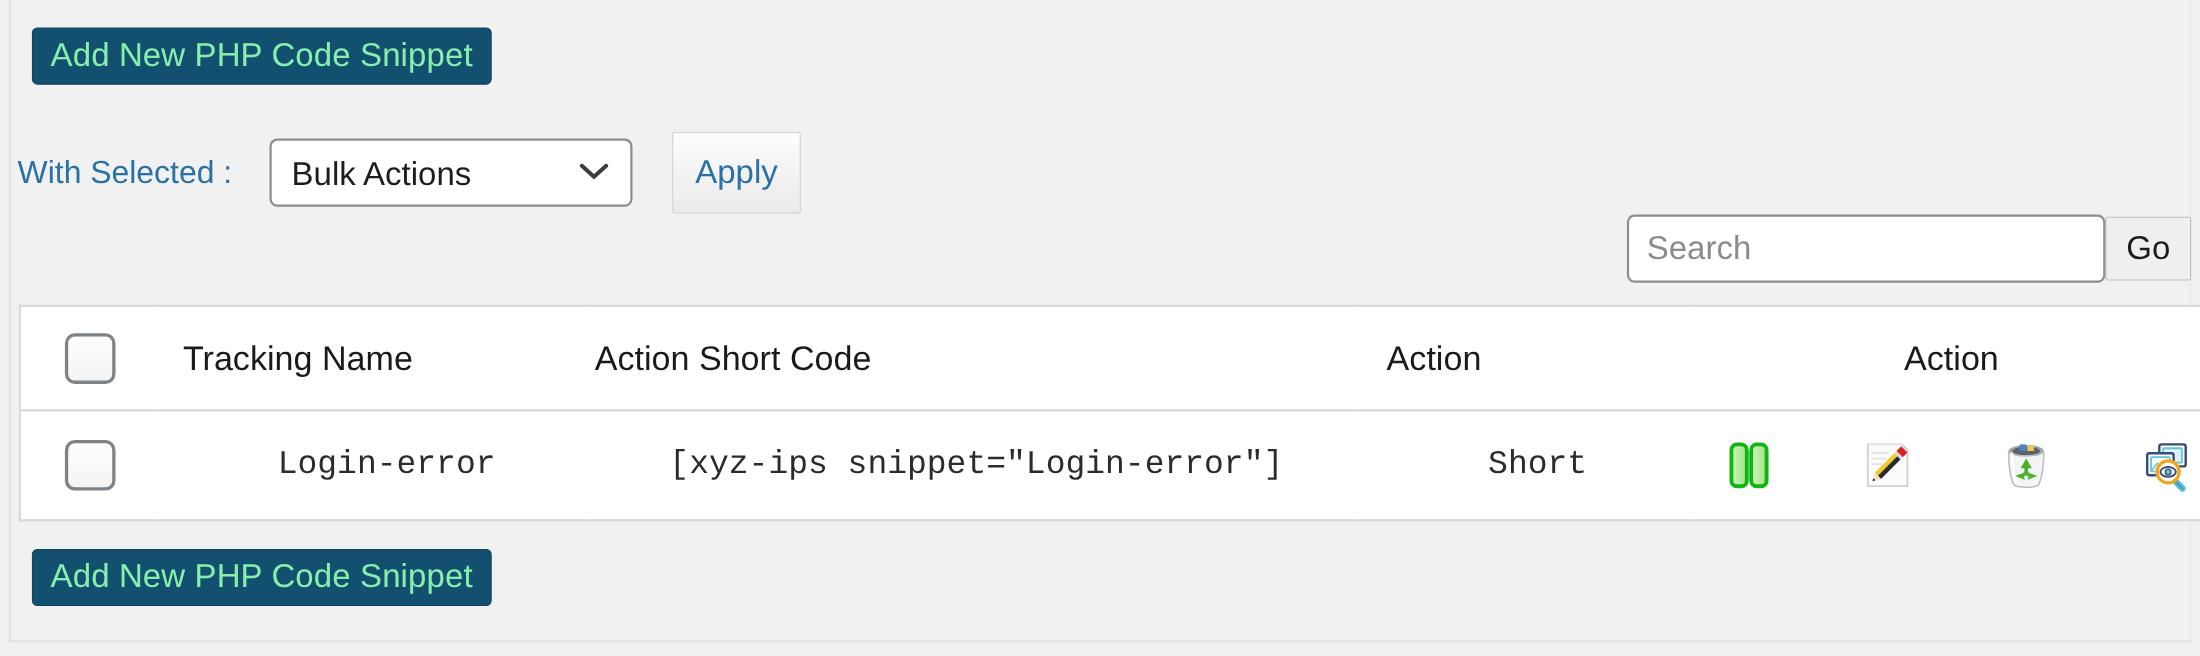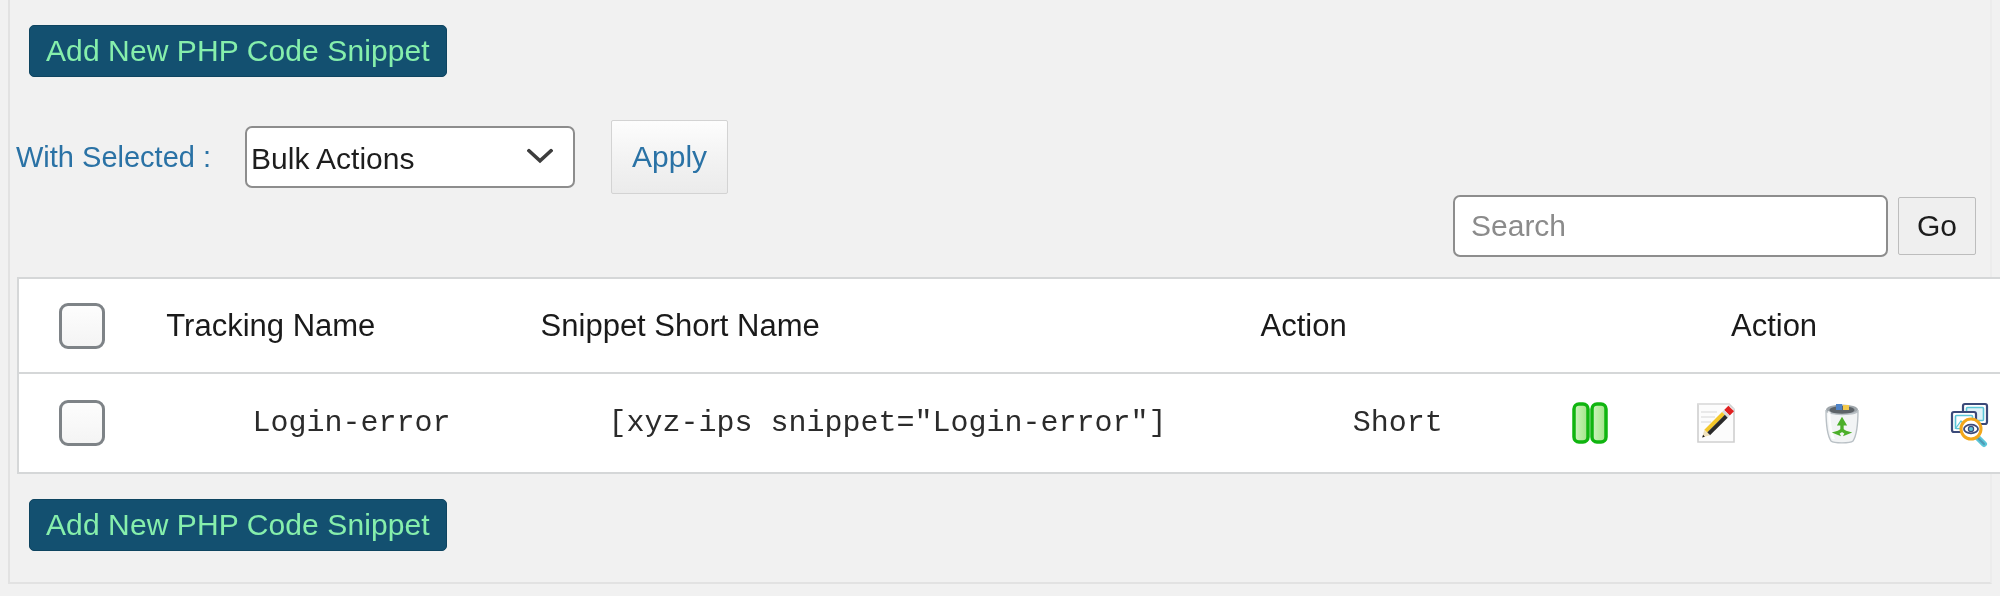--- a/index.html
+++ b/index.html
@@ -97,7 +97,7 @@
     font-size: 30px;
     font-family: "Liberation Sans", sans-serif;
     color: #1d1d1d;
-    padding: 0 70px 0 4px;
+    padding: 0 70px 0 18px;
     height: 62px;
     line-height: 62px;
     cursor: pointer;

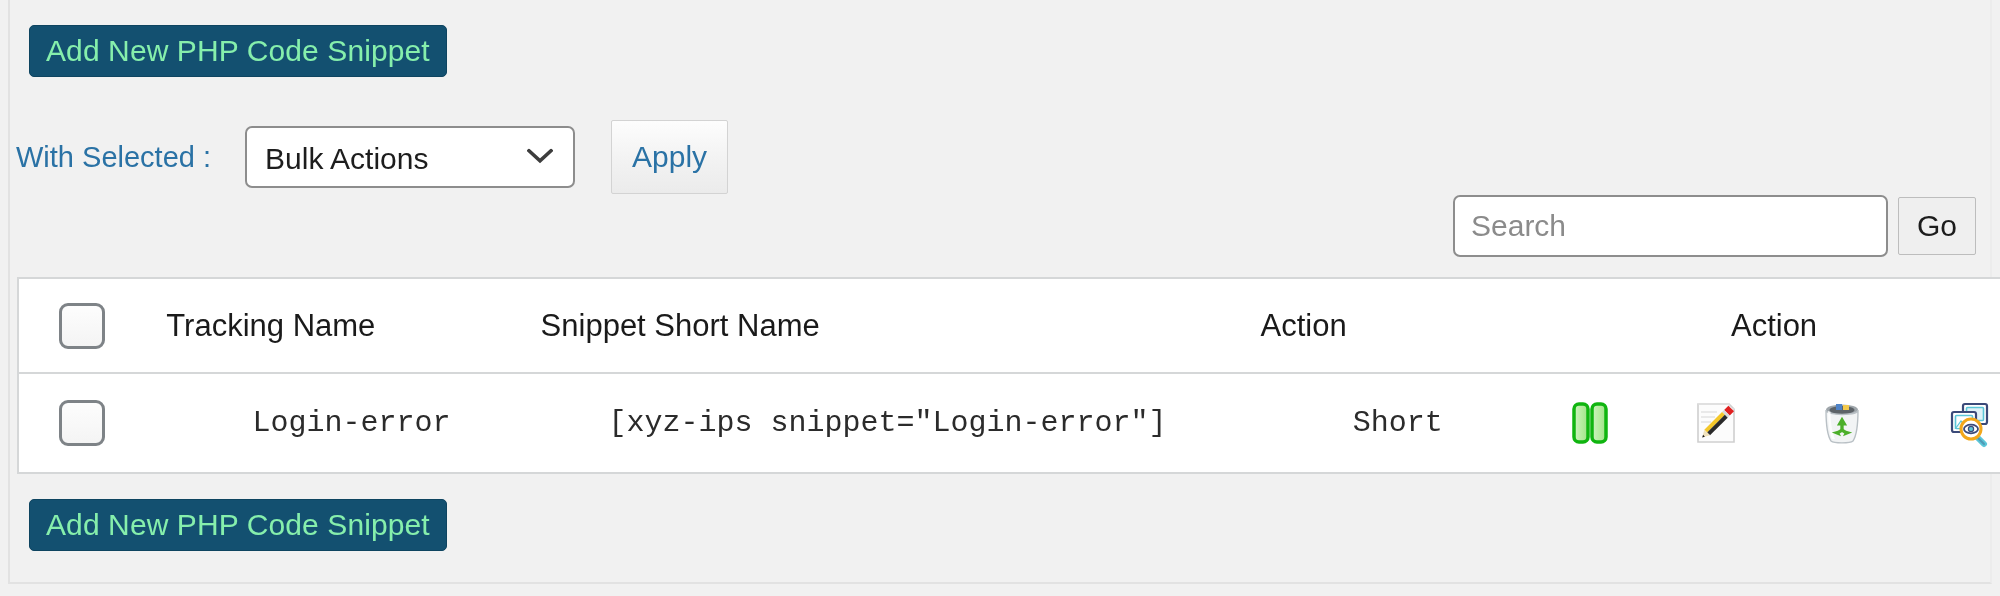--- a/index.html
+++ b/index.html
@@ -132,7 +132,7 @@
   
   .search-row {
     position: absolute;
-    right: 24px;
+    right: 8px;
     top: 195px;
     display: flex;
     align-items: center;

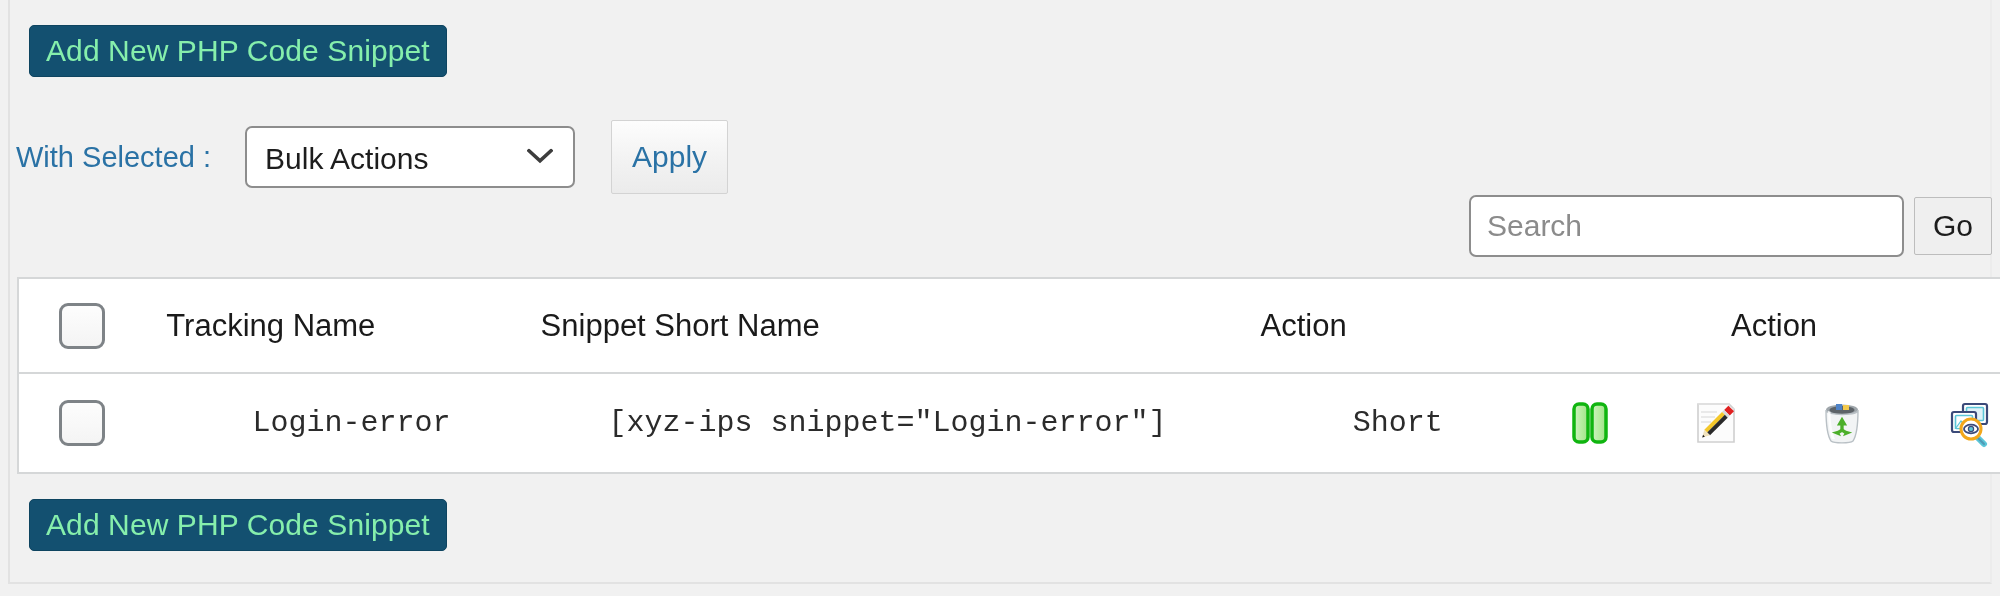--- a/index.html
+++ b/index.html
@@ -152,7 +152,6 @@
   }
   .search-input::placeholder { color: #8b8b8b; opacity: 1; }
   .go-btn {
-    margin-left: 10px;
     width: 78px;
     height: 58px;
     box-sizing: border-box;

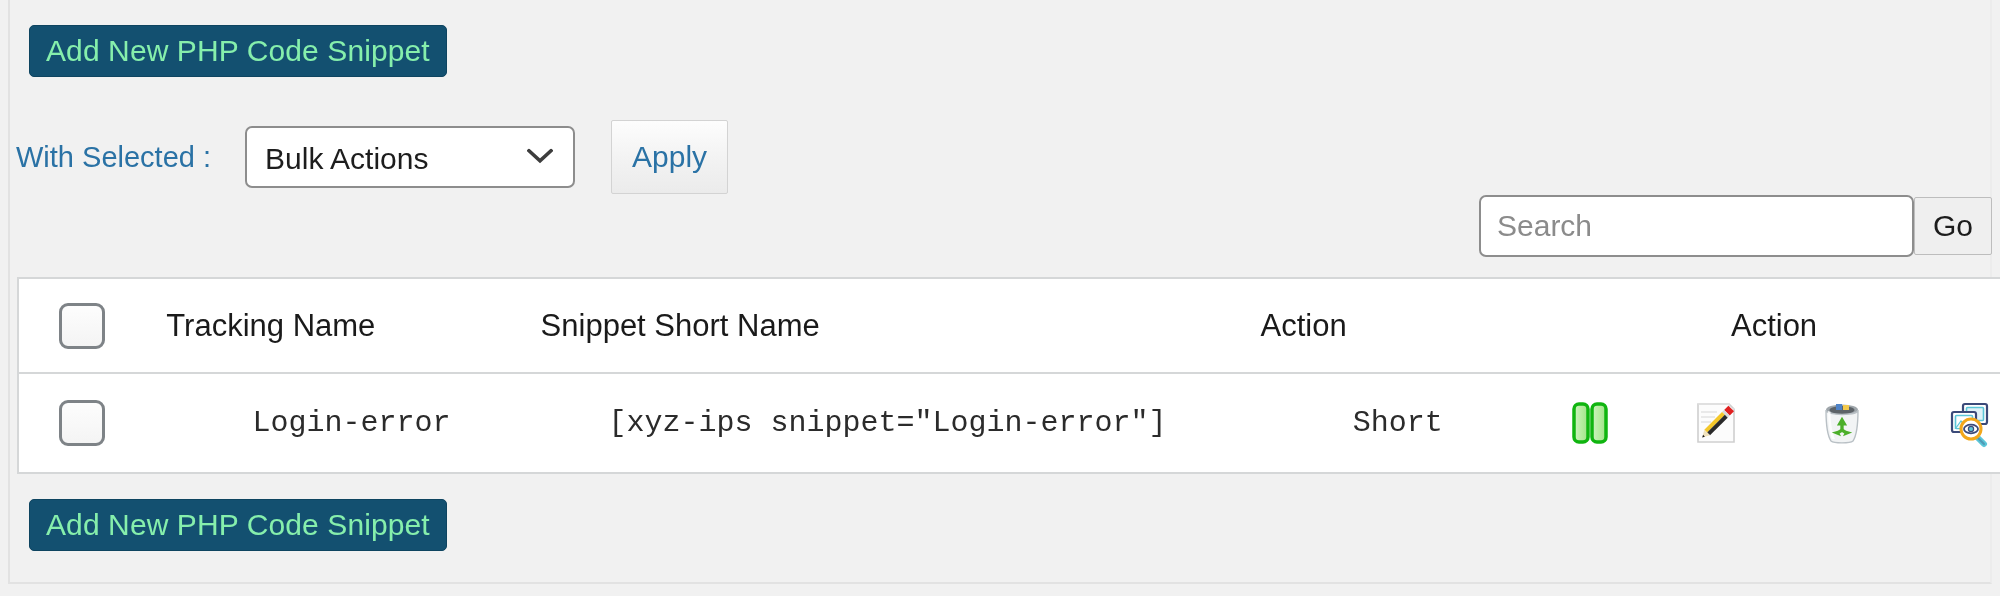--- a/index.html
+++ b/index.html
@@ -286,7 +286,7 @@
           <input type="checkbox" class="cb" style="">
         </th>
         <th class="th-text cell-pad-name">Tracking Name</th>
-        <th class="th-text cell-pad-code">Snippet Short Name</th>
+        <th class="th-text cell-pad-code">Action Short Code</th>
         <th class="th-text cell-status">Action</th>
         <th class="th-text cell-center">Action</th>
       </tr>

